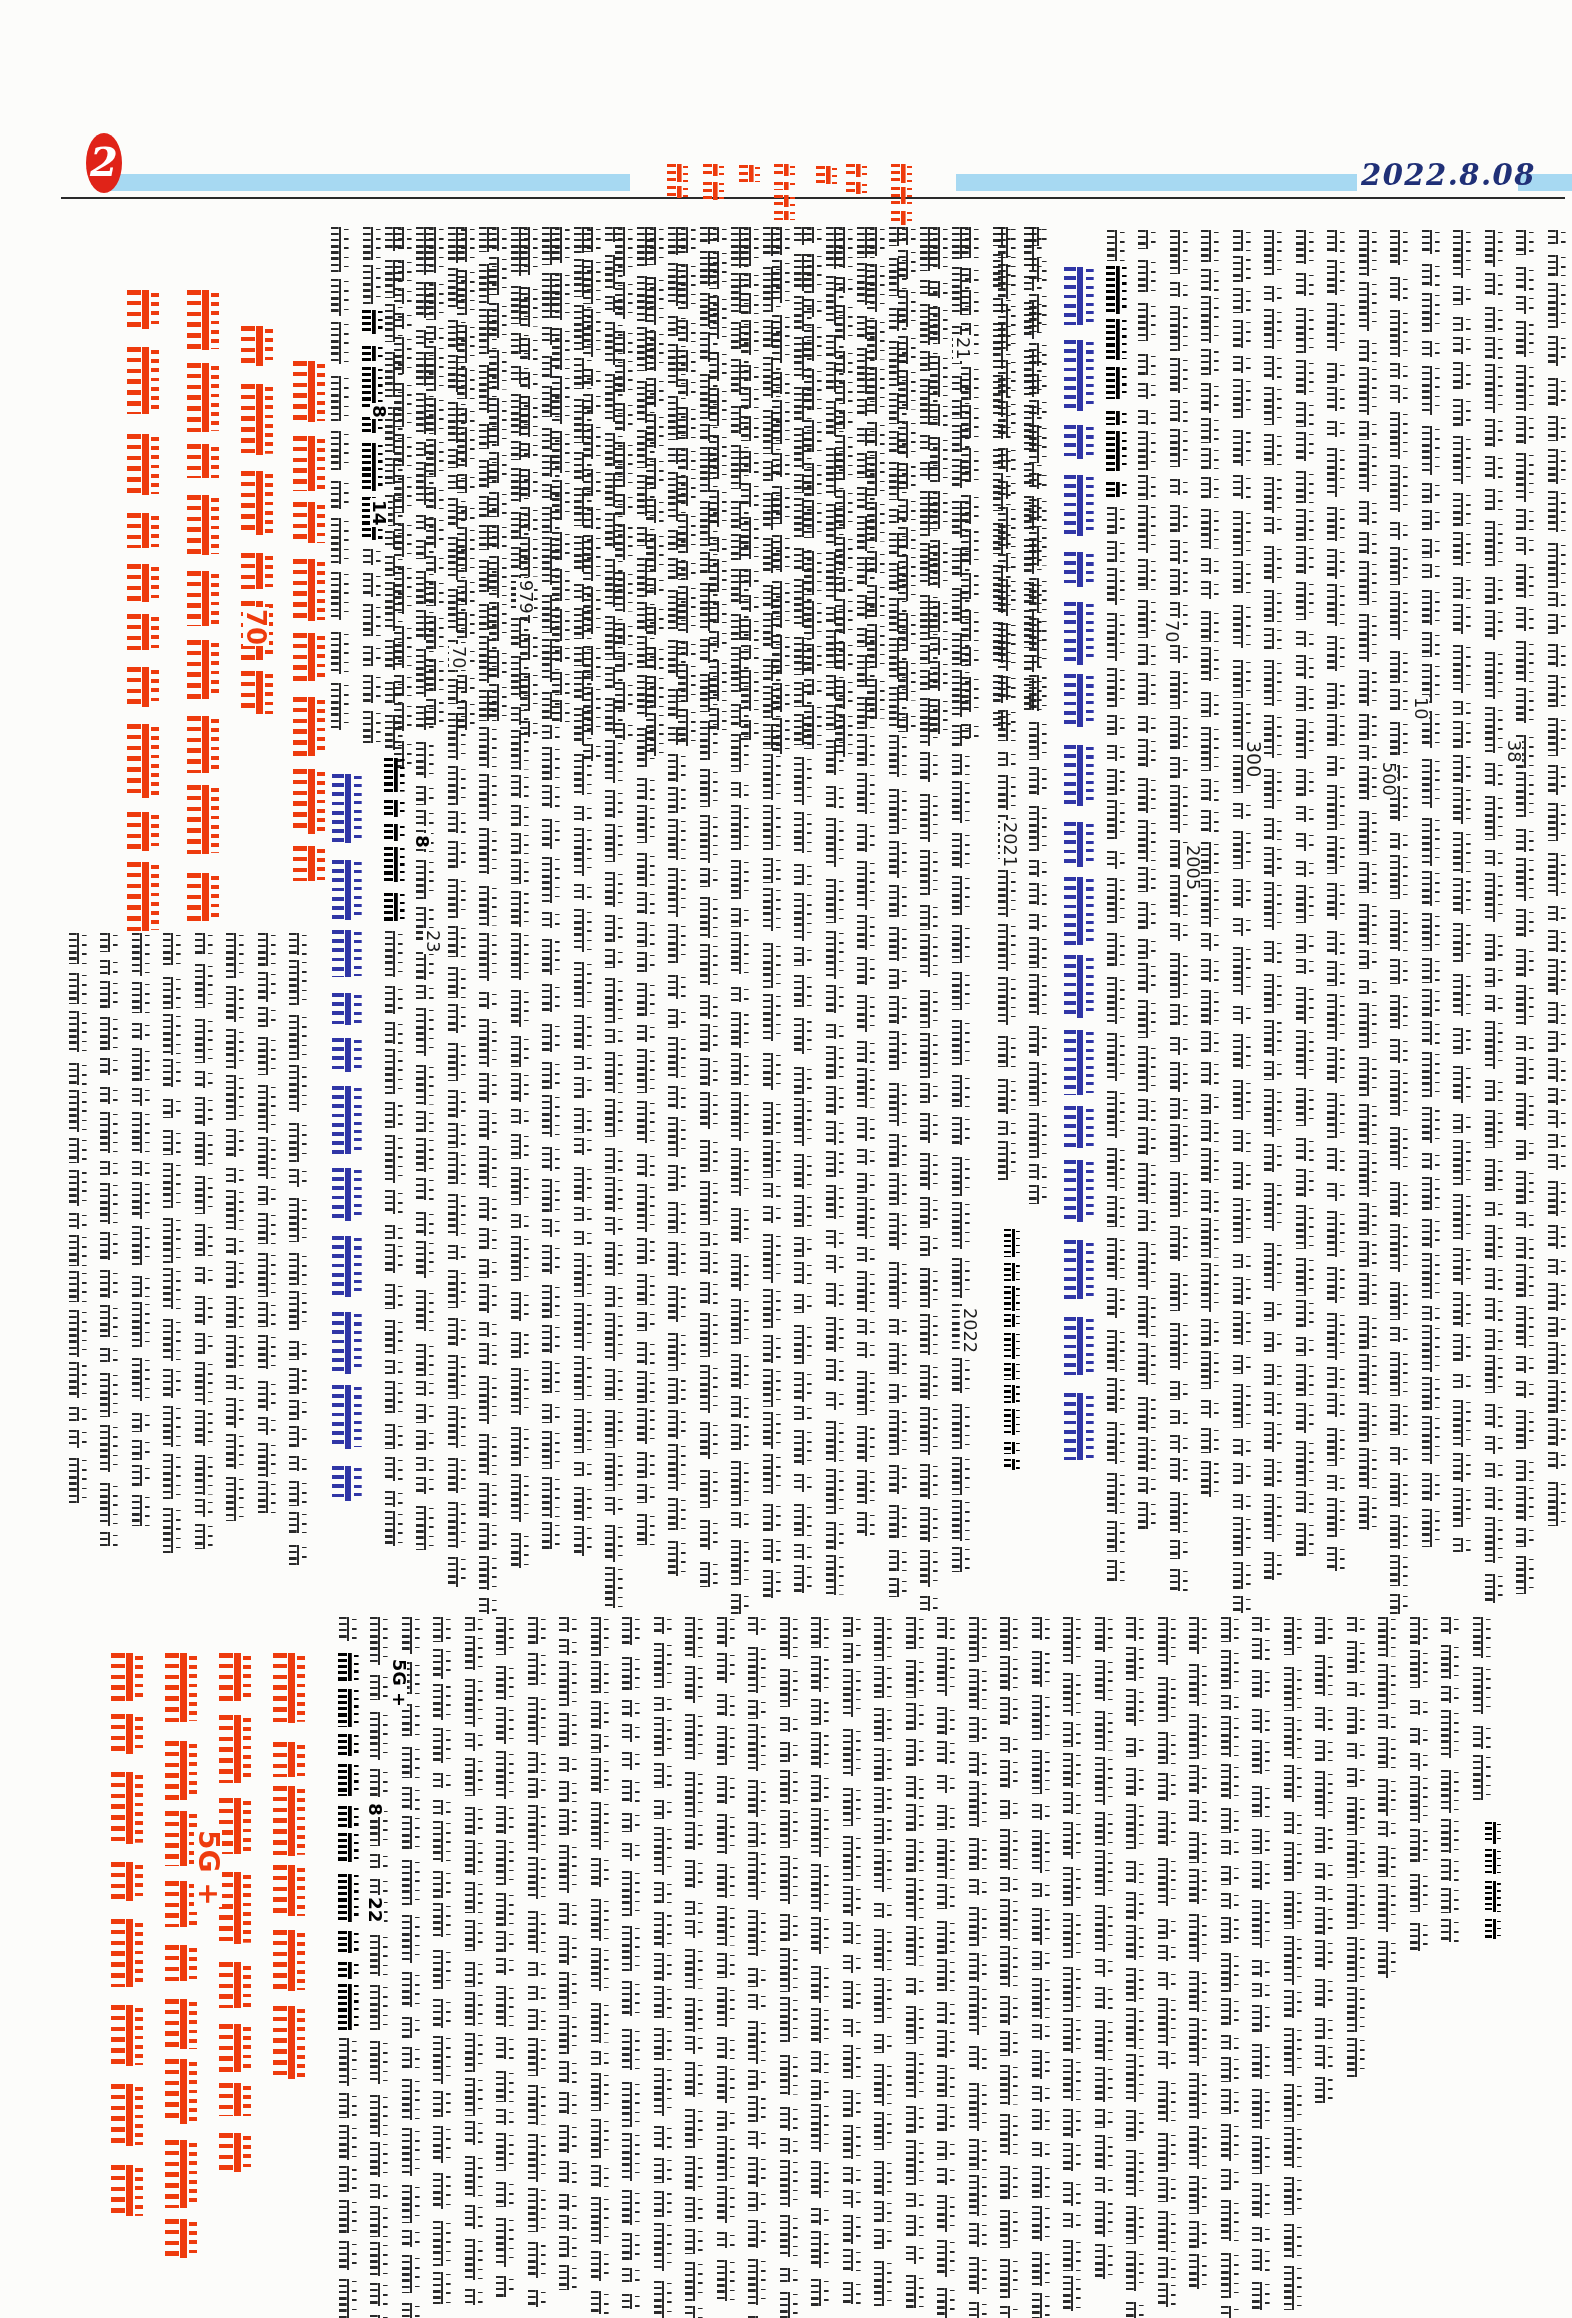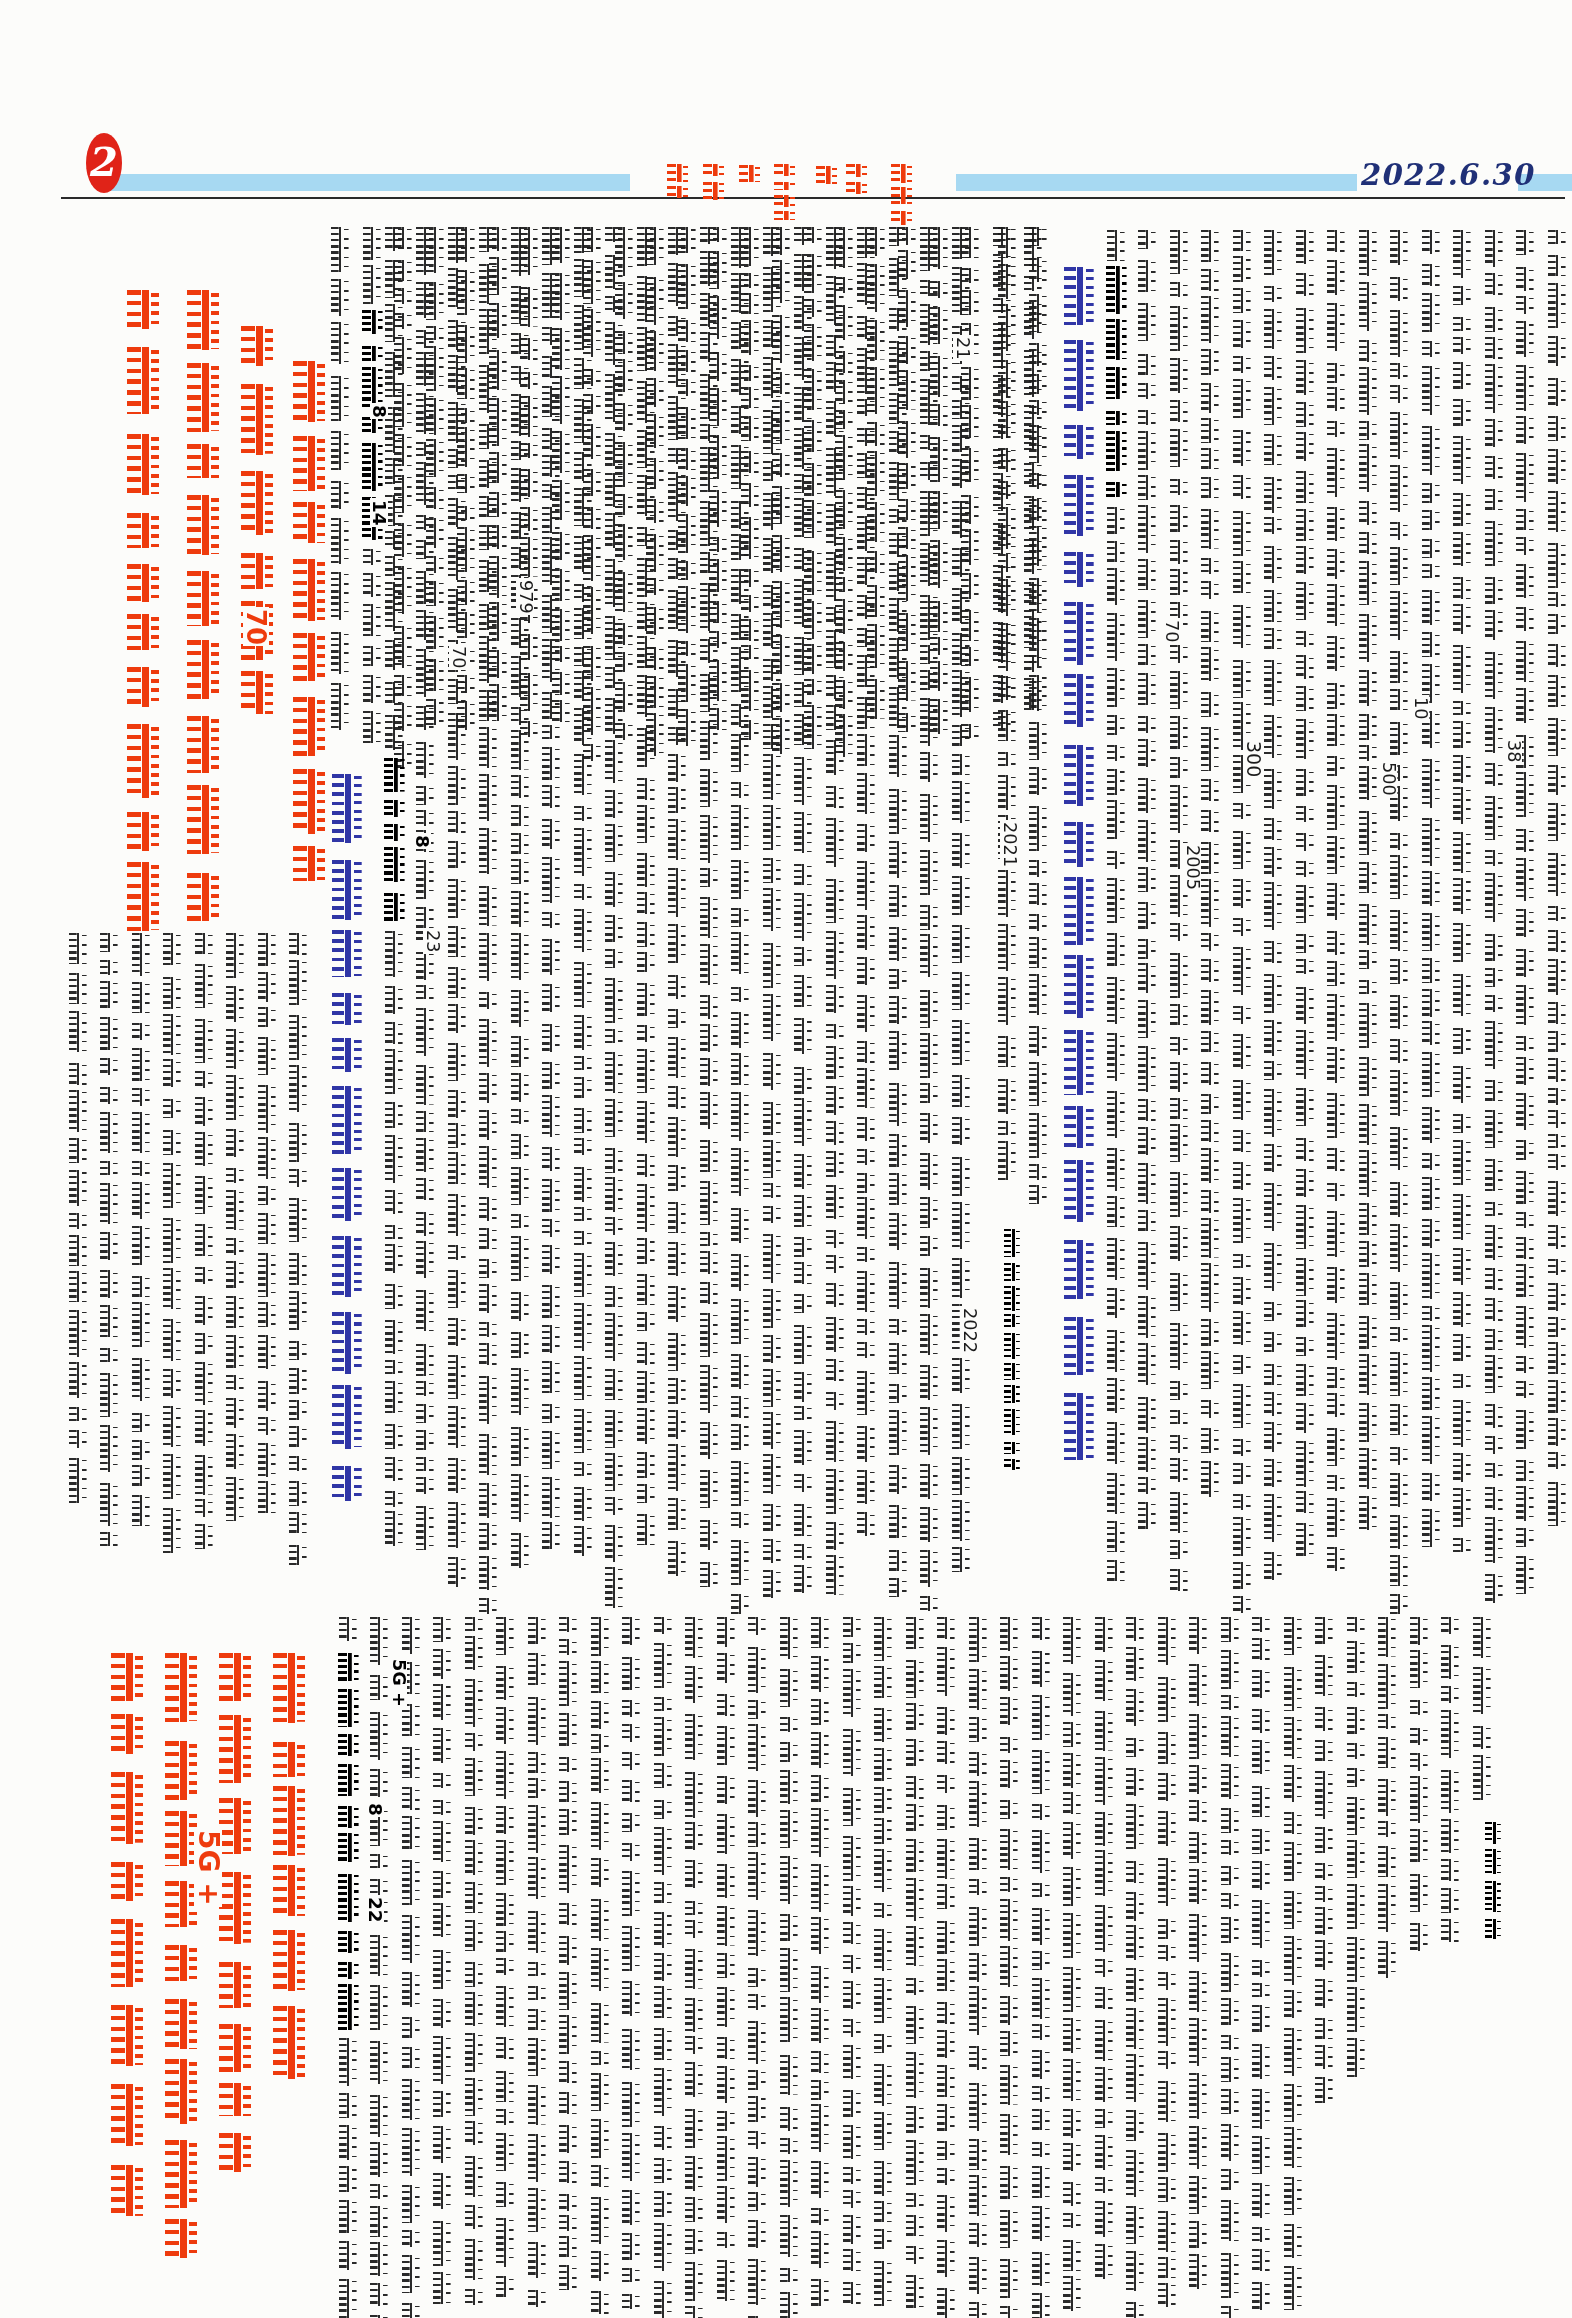--- a/index.html
+++ b/index.html
@@ -72,7 +72,7 @@
   <div class="badge" id="badge" style="background: rgb(224, 35, 24);">
     <span>2</span>
   </div>
-  <div class="date" id="date" style="color: rgb(32, 48, 119);">2022.6.30</div>
+  <div class="date" id="date" style="color: rgb(32, 48, 119);">2022.8.08</div>
   <div id="masthead">
       <div class="mcol" style="left: 667px; top: 164px; width: 23px; height: 34px; color: rgb(238, 59, 13); z-index: 2;">
         <span class="w w-mast" style="height: 18.4px; margin-bottom: 3.8px;"></span>

